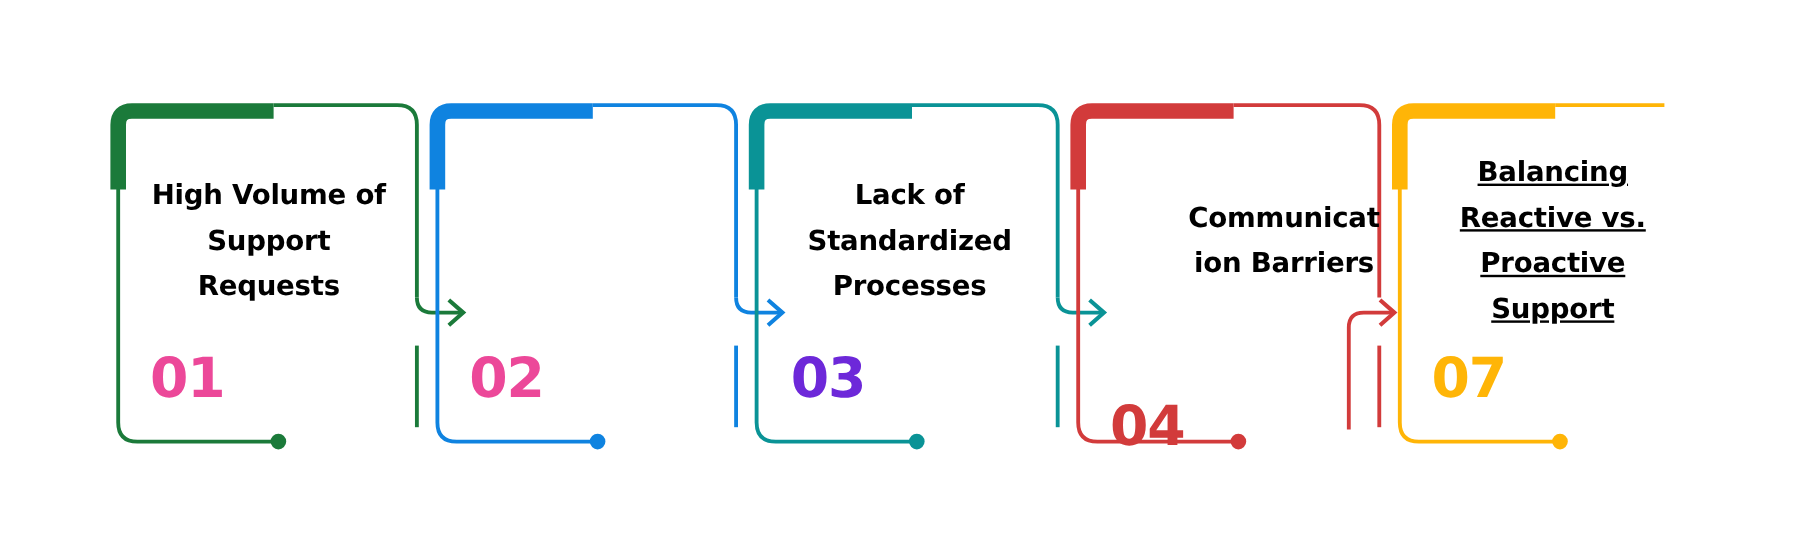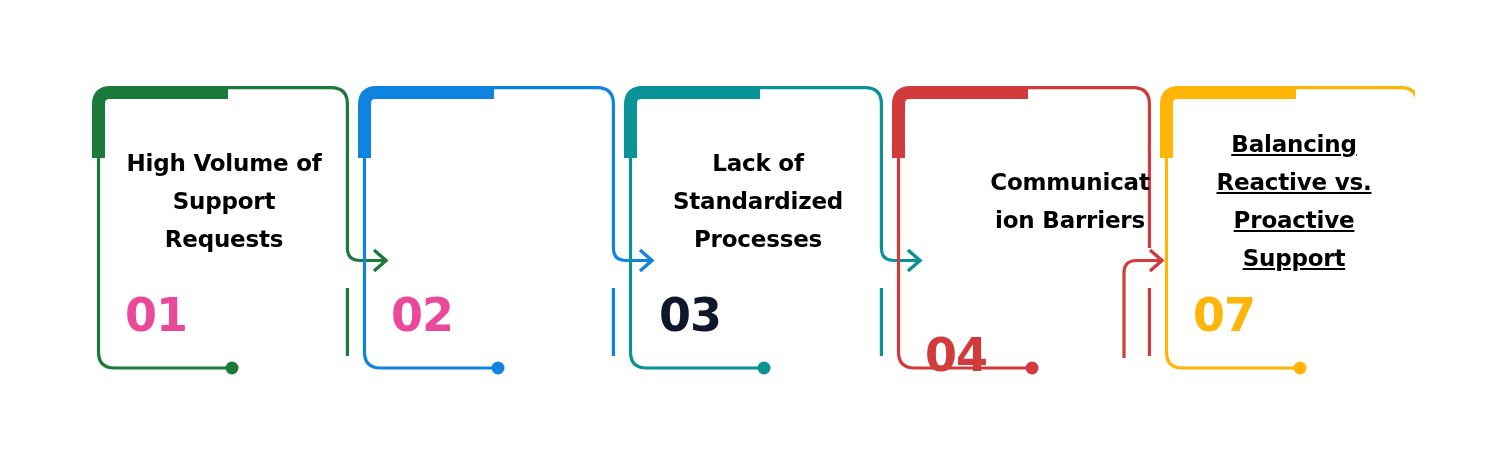--- a/index.html
+++ b/index.html
@@ -17,7 +17,6 @@
     height: 459px;
     background: #ffffff;
     overflow: hidden;
-    padding-left: 28px;
   }
   #diagram-svg {
     position: absolute;

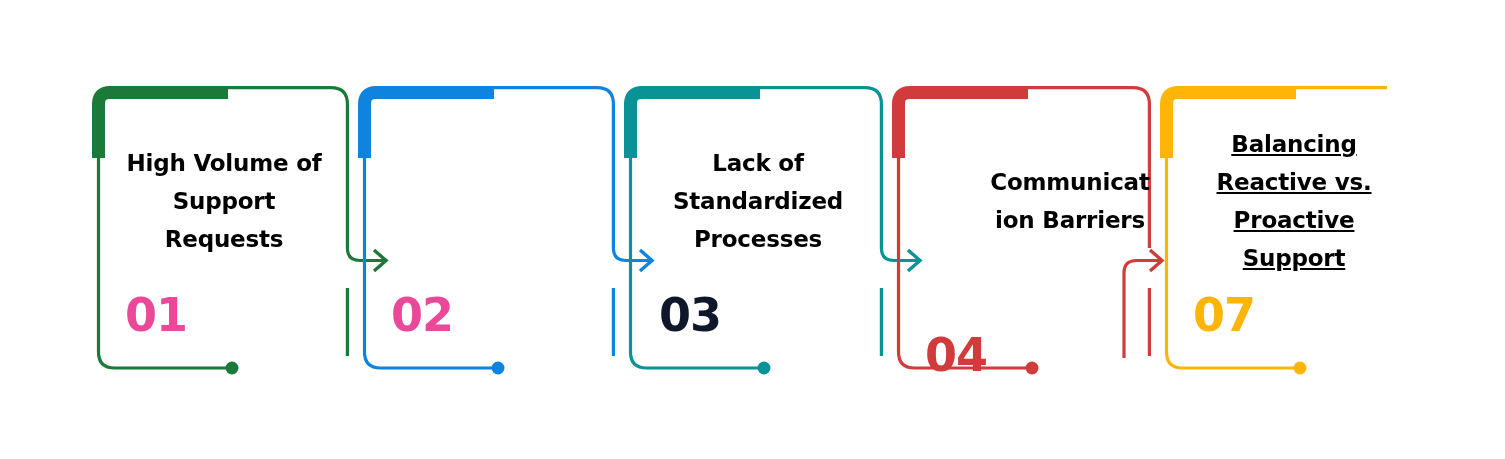--- a/index.html
+++ b/index.html
@@ -117,7 +117,7 @@
   <div class="card-text" style="left:642px; top:144px; width:232px;">Lack of
 Standardized
 Processes</div>
-  <div class="card-number" style="left:659px; top:292px; color:#0f172a;">03</div>
+  <div class="card-number" style="left:659px; top:292px; color:#6d28d9;">03</div>
 
   <div class="card-text" style="left:954px; top:163px; width:232px;">Communicat
 ion Barriers</div>

